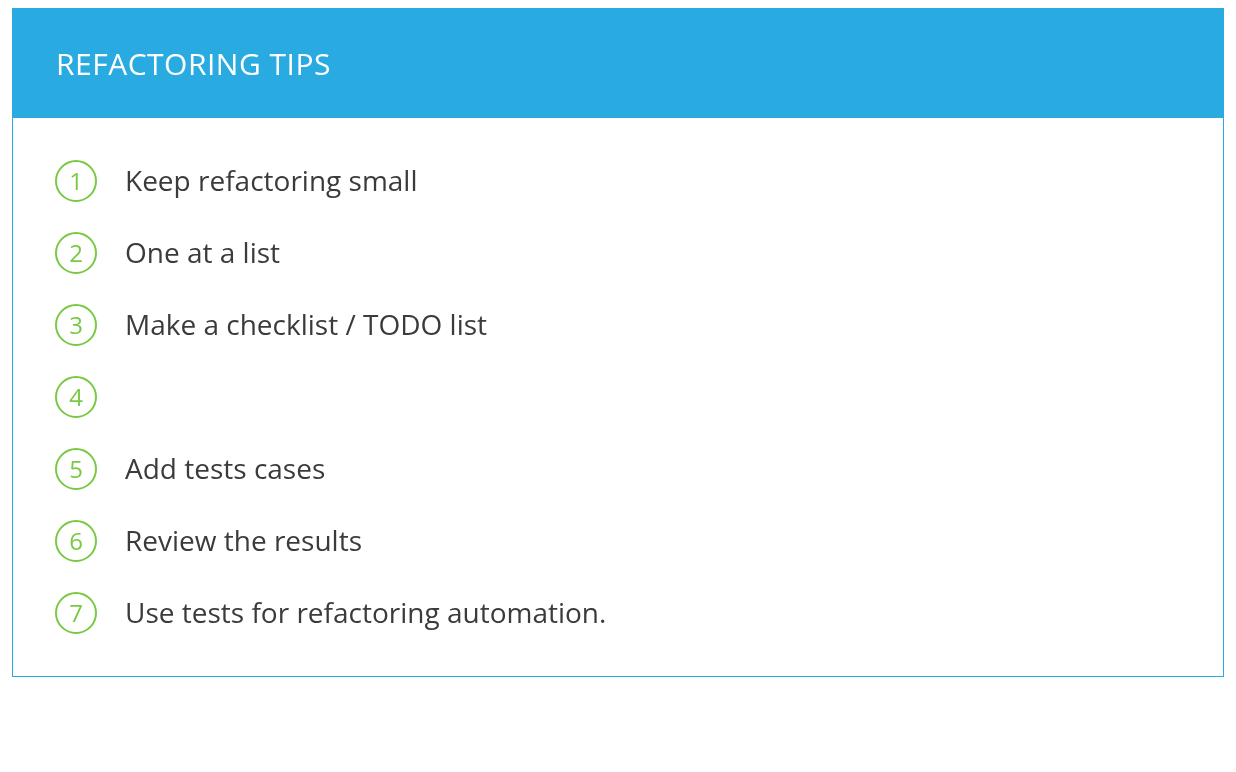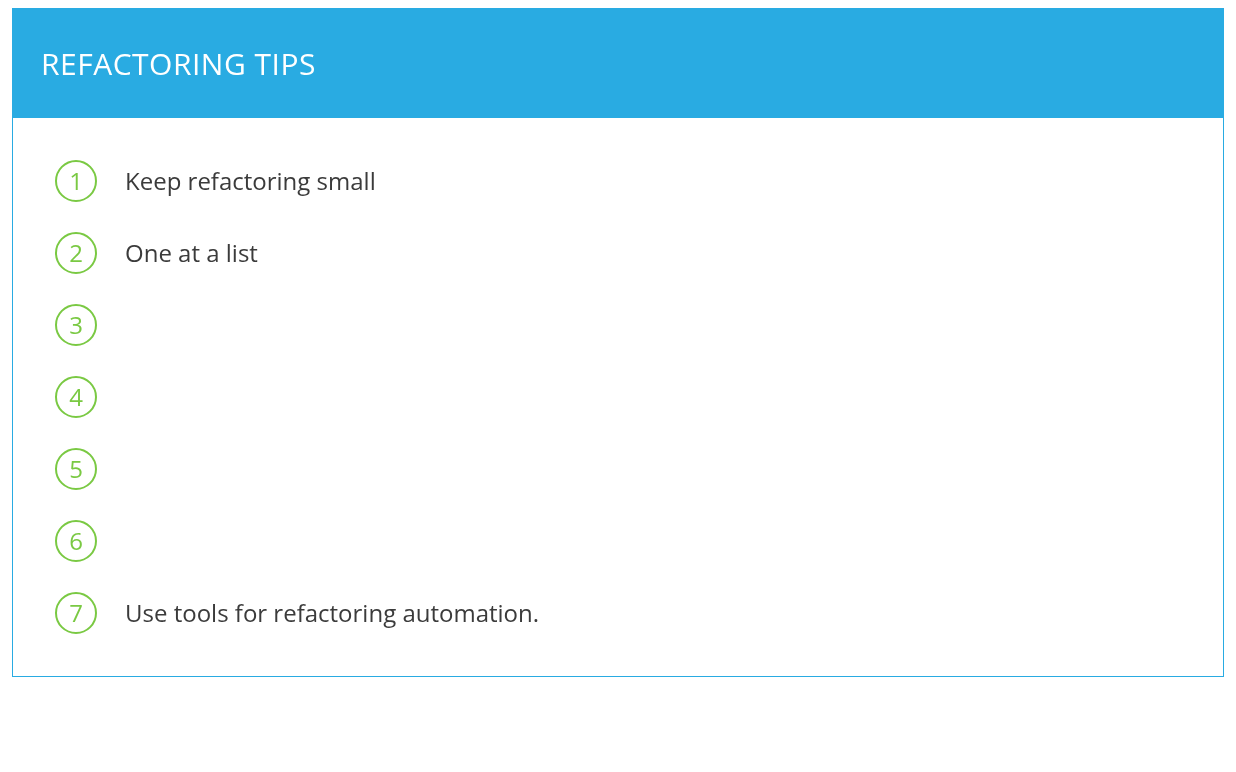--- a/index.html
+++ b/index.html
@@ -25,7 +25,7 @@
     font-size: 30px;
     font-weight: 400;
     letter-spacing: 0.5px;
-    padding: 34px 28px;
+    padding: 34px 43px;
     text-transform: uppercase;
   }
   .card-body {

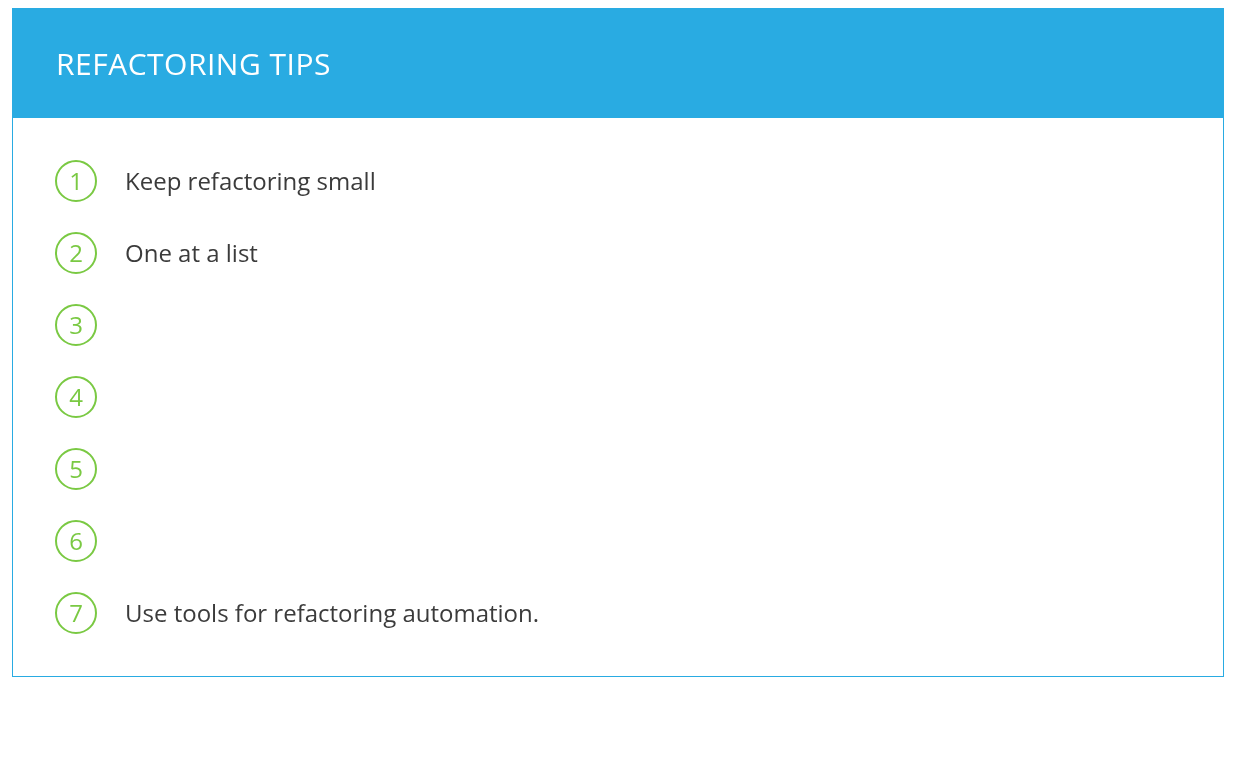--- a/index.html
+++ b/index.html
@@ -60,7 +60,7 @@
   }
   .tip-text {
     color: #3b3b3b;
-    font-size: 24px;
+    font-size: 28px;
     font-weight: 400;
     line-height: 1.2;
   }

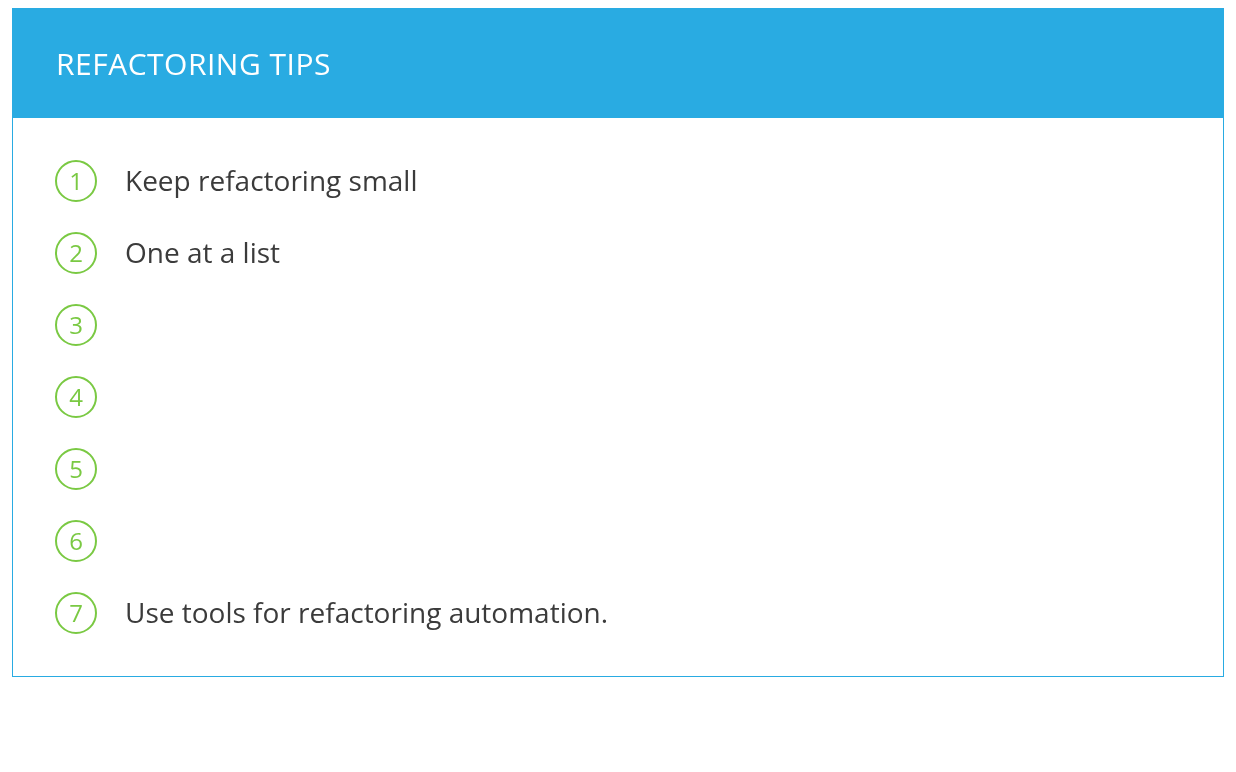--- a/index.html
+++ b/index.html
@@ -82,6 +82,7 @@
       </li>
       <li class="tip-item">
         <span class="tip-number">3</span>
+        <span class="tip-text">Make a checklist / TODO list</span>
       </li>
       <li class="tip-item">
         <span class="tip-number">4</span>

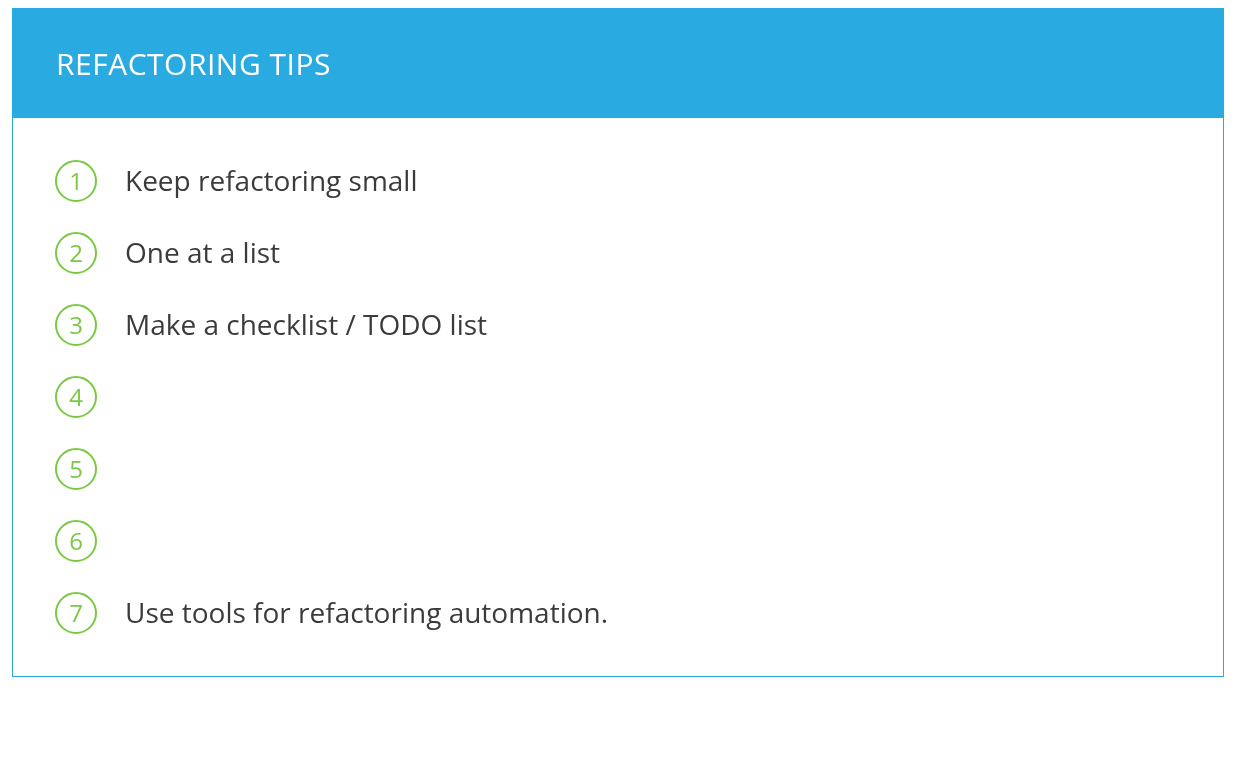--- a/index.html
+++ b/index.html
@@ -89,6 +89,7 @@
       </li>
       <li class="tip-item">
         <span class="tip-number">5</span>
+        <span class="tip-text">Add tests cases</span>
       </li>
       <li class="tip-item">
         <span class="tip-number">6</span>

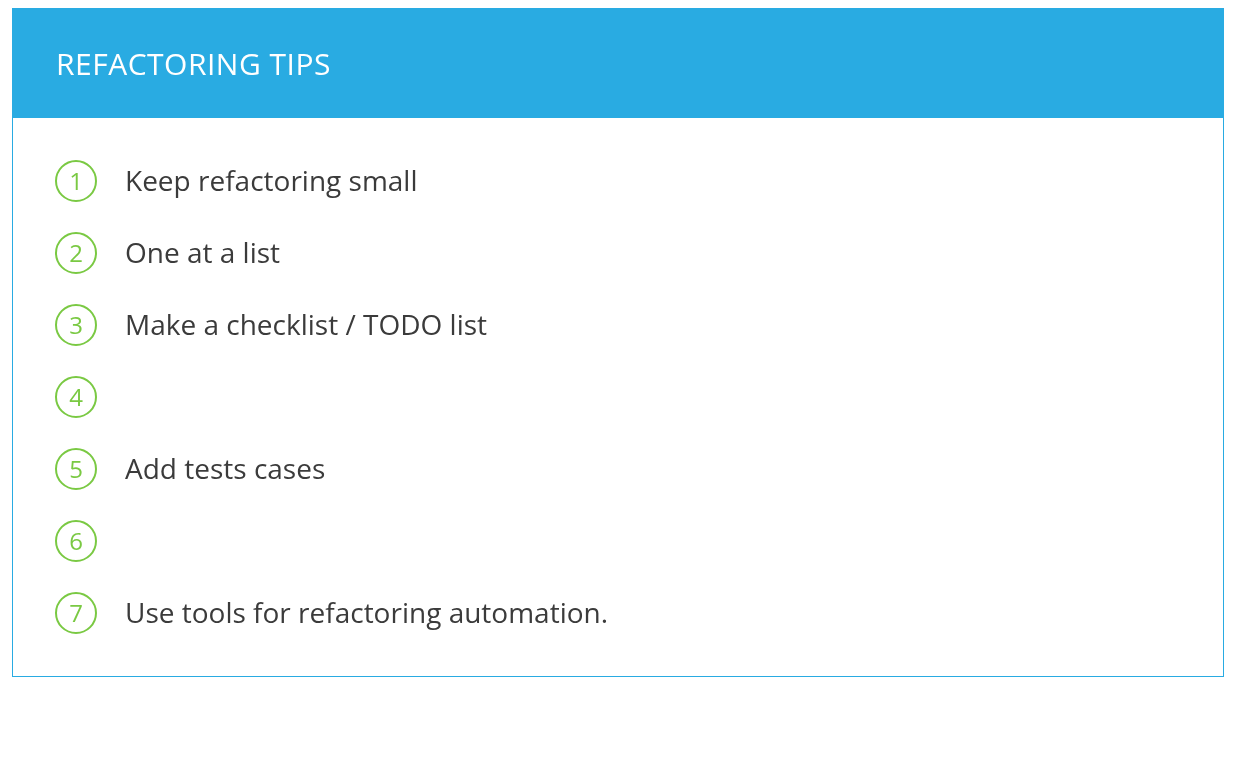--- a/index.html
+++ b/index.html
@@ -93,6 +93,7 @@
       </li>
       <li class="tip-item">
         <span class="tip-number">6</span>
+        <span class="tip-text">Review the results</span>
       </li>
       <li class="tip-item">
         <span class="tip-number">7</span>

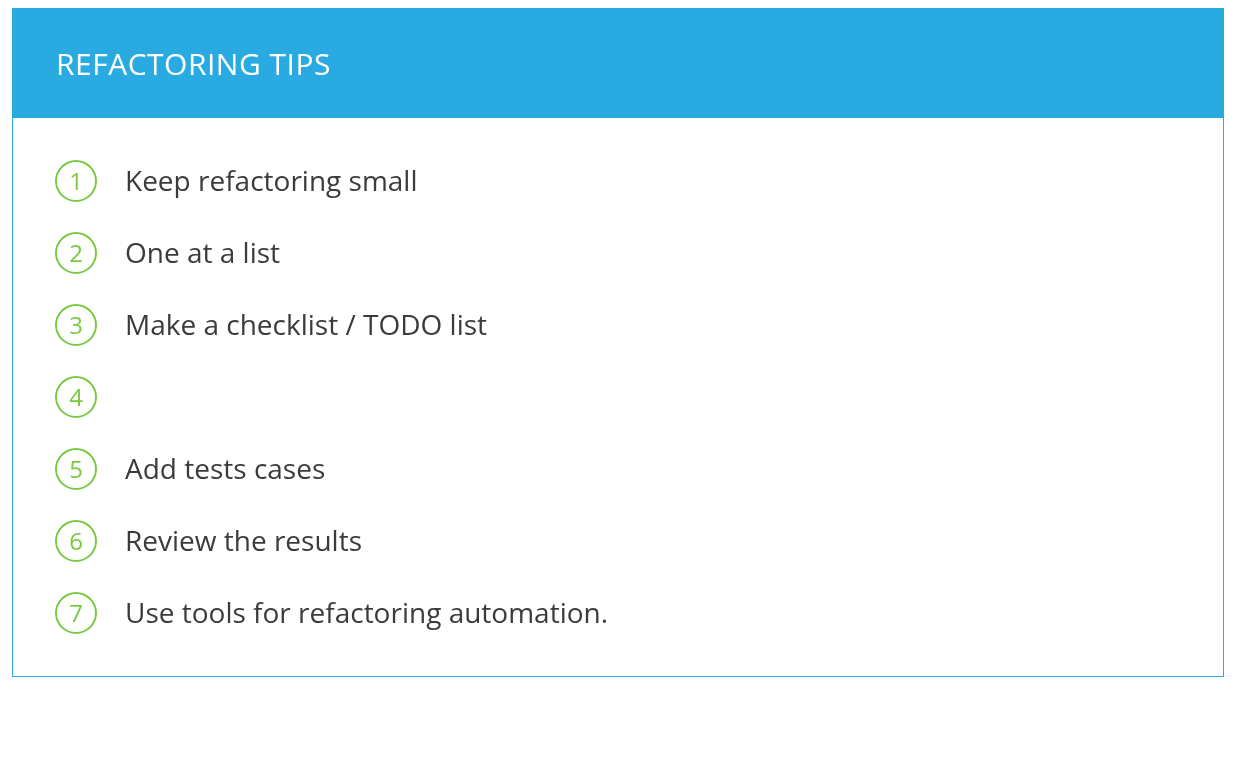--- a/index.html
+++ b/index.html
@@ -97,7 +97,7 @@
       </li>
       <li class="tip-item">
         <span class="tip-number">7</span>
-        <span class="tip-text">Use tools for refactoring automation.</span>
+        <span class="tip-text">Use tests for refactoring automation.</span>
       </li>
     </ul>
   </div>

